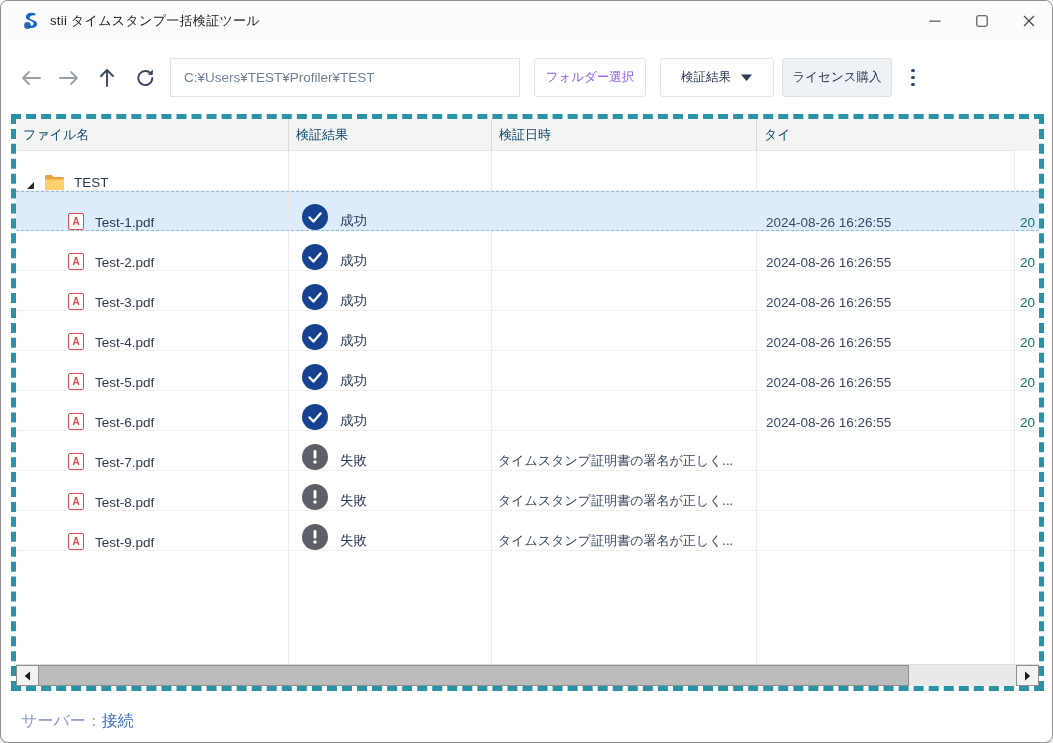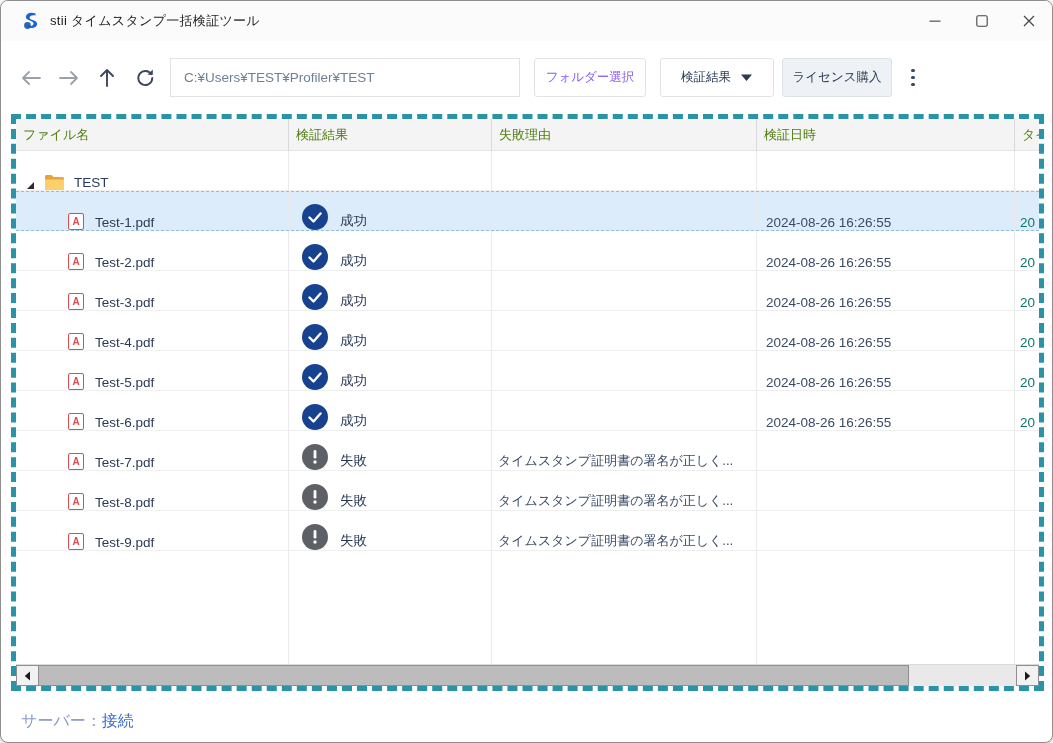--- a/index.html
+++ b/index.html
@@ -29,7 +29,7 @@
   .table-wrap { position:absolute; left:10px; top:113px; width:1033px; height:577px; border:5px dashed #2b93a7; background:#fff; display:flex; flex-direction:column; }
   .grid { display:grid; grid-template-columns:273px 203px 265px 258px 1fr; }
   .thead { height:32px; background:#f4f4f4; flex:none; }
-  .th { display:flex; align-items:center; padding-left:7px; font-size:13px; color:#4d7c0f; border-right:1px solid #d9d9d9; border-bottom:1px solid #e4e4e4; overflow:hidden; white-space:nowrap; }
+  .th { display:flex; align-items:center; padding-left:7px; font-size:13px; color:#0c4a6e; border-right:1px solid #d9d9d9; border-bottom:1px solid #e4e4e4; overflow:hidden; white-space:nowrap; }
   .th:last-child { border-right:none; }
   .row { height:40px; flex:none; border-bottom:1px solid #efefef; background:#fff; }
   .cell { display:flex; align-items:flex-end; border-right:1px solid #eaeaea; overflow:hidden; white-space:nowrap; font-size:13.5px; color:#2b3a55; }

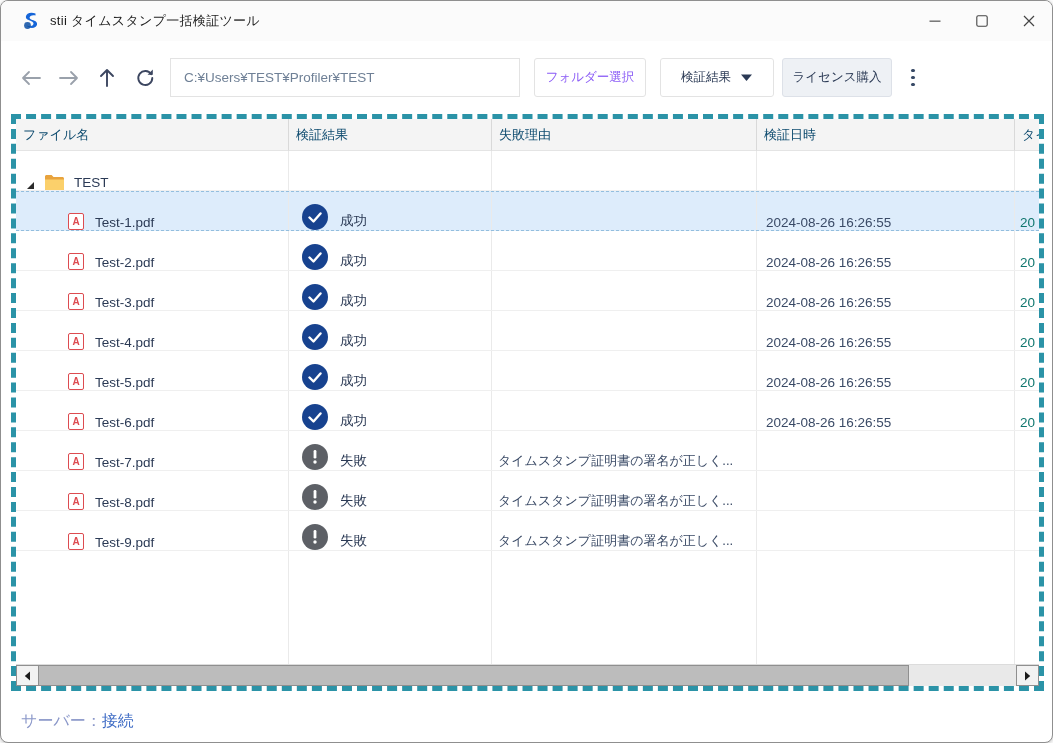--- a/index.html
+++ b/index.html
@@ -135,7 +135,6 @@
     <div class="grid thead">
       <div class="th">ファイル名</div>
       <div class="th">検証結果</div>
-      <div class="th">失敗理由</div>
       <div class="th">検証日時</div>
       <div class="th">タイ</div>
     </div>

